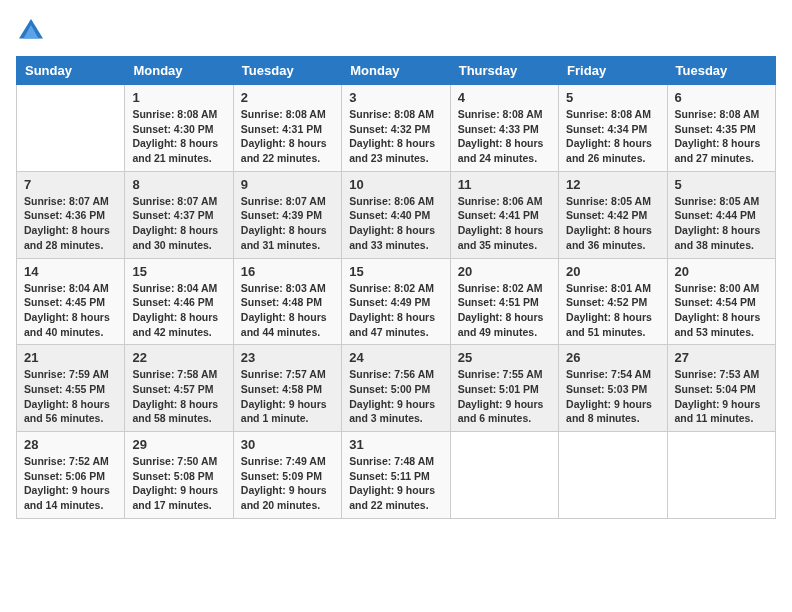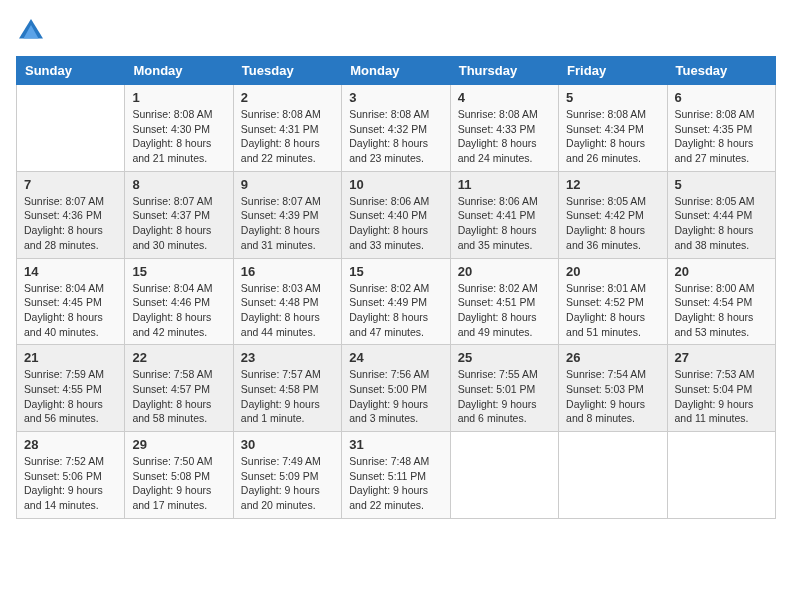--- a/index.html
+++ b/index.html
@@ -92,6 +92,7 @@
       font-size: 10.5px;
       color: #333;
       line-height: 1.4;
+      font-weight: bold;
     }
     .empty-cell {
       background: #fff !important;

